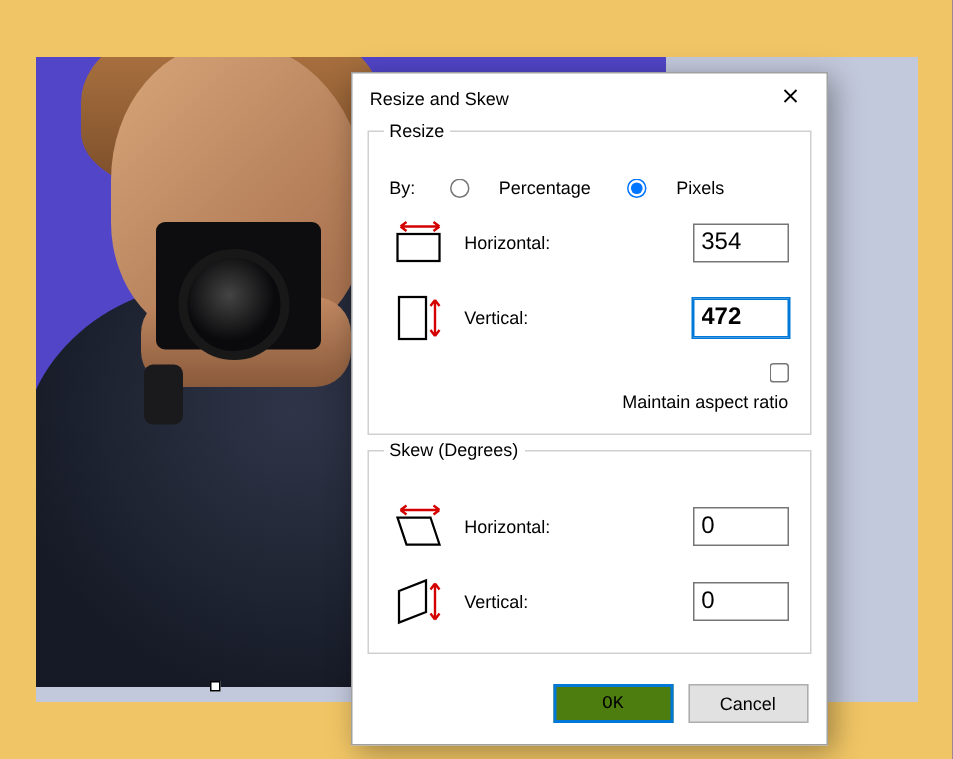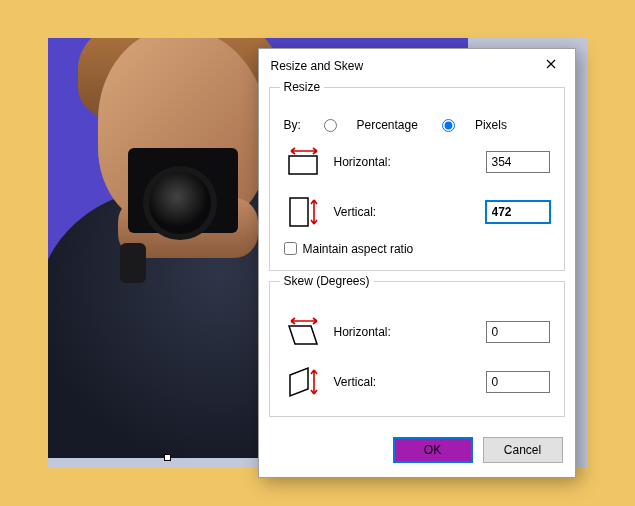--- a/index.html
+++ b/index.html
@@ -15,7 +15,7 @@
     overflow: hidden;
   }
   .canvas-wrap {
-    width: 540px;
+    width: 588px;
     height: 430px;
     background: #c3c9dc;
     position: relative;

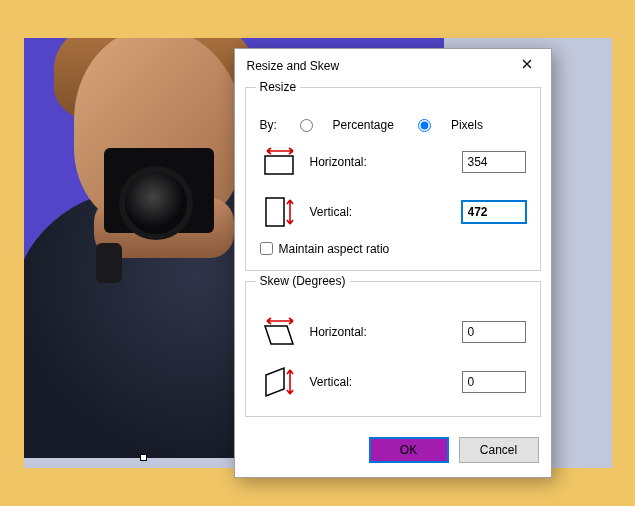--- a/index.html
+++ b/index.html
@@ -136,7 +136,7 @@
     width: 64px;
     padding: 3px 5px;
     font-family: inherit;
-    font-size: 12px;
+    font-size: 16px;
     border: 1px solid #767676;
   }
   .num-input.focused { border:1px solid #0078d7; outline:1px solid #0078d7;font-weight:bold;}

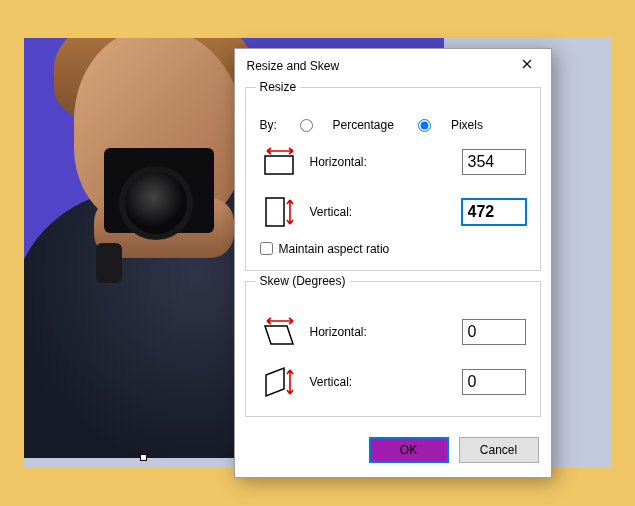--- a/index.html
+++ b/index.html
@@ -140,7 +140,7 @@
     border: 1px solid #767676;
   }
   .num-input.focused { border:1px solid #0078d7; outline:1px solid #0078d7;font-weight:bold;}
-  .check-row { display:flex; align-items:flex-start; gap:6px; margin-top:4px; margin-left:0;}
+  .check-row { display:flex; align-items:flex-end; gap:6px; margin-top:4px; margin-left:0;flex-direction:column;}
   .check-row input {margin:0;}
   .footer {
     display:flex;

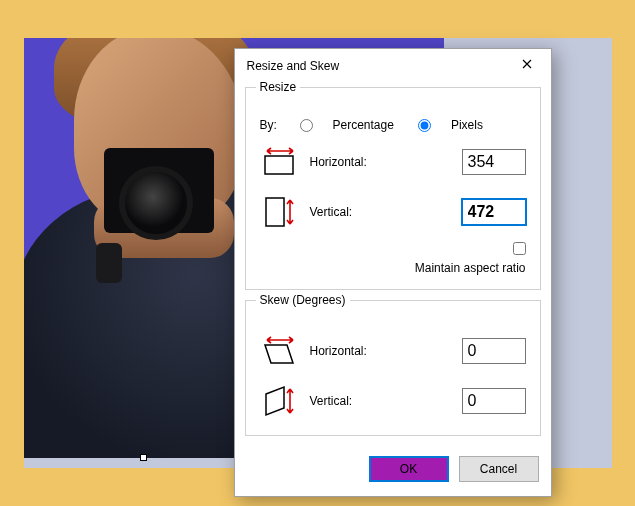--- a/index.html
+++ b/index.html
@@ -157,7 +157,7 @@
     border: 1px solid #adadad;
     cursor:pointer;
   }
-  .btn.primary { border:2px solid #0078d7; background:#a21caf;}
+  .btn.primary { border:2px solid #0078d7; background:#4d7c0f;font-family:Liberation Mono, monospace;}
 </style>
 </head>
 <body>

